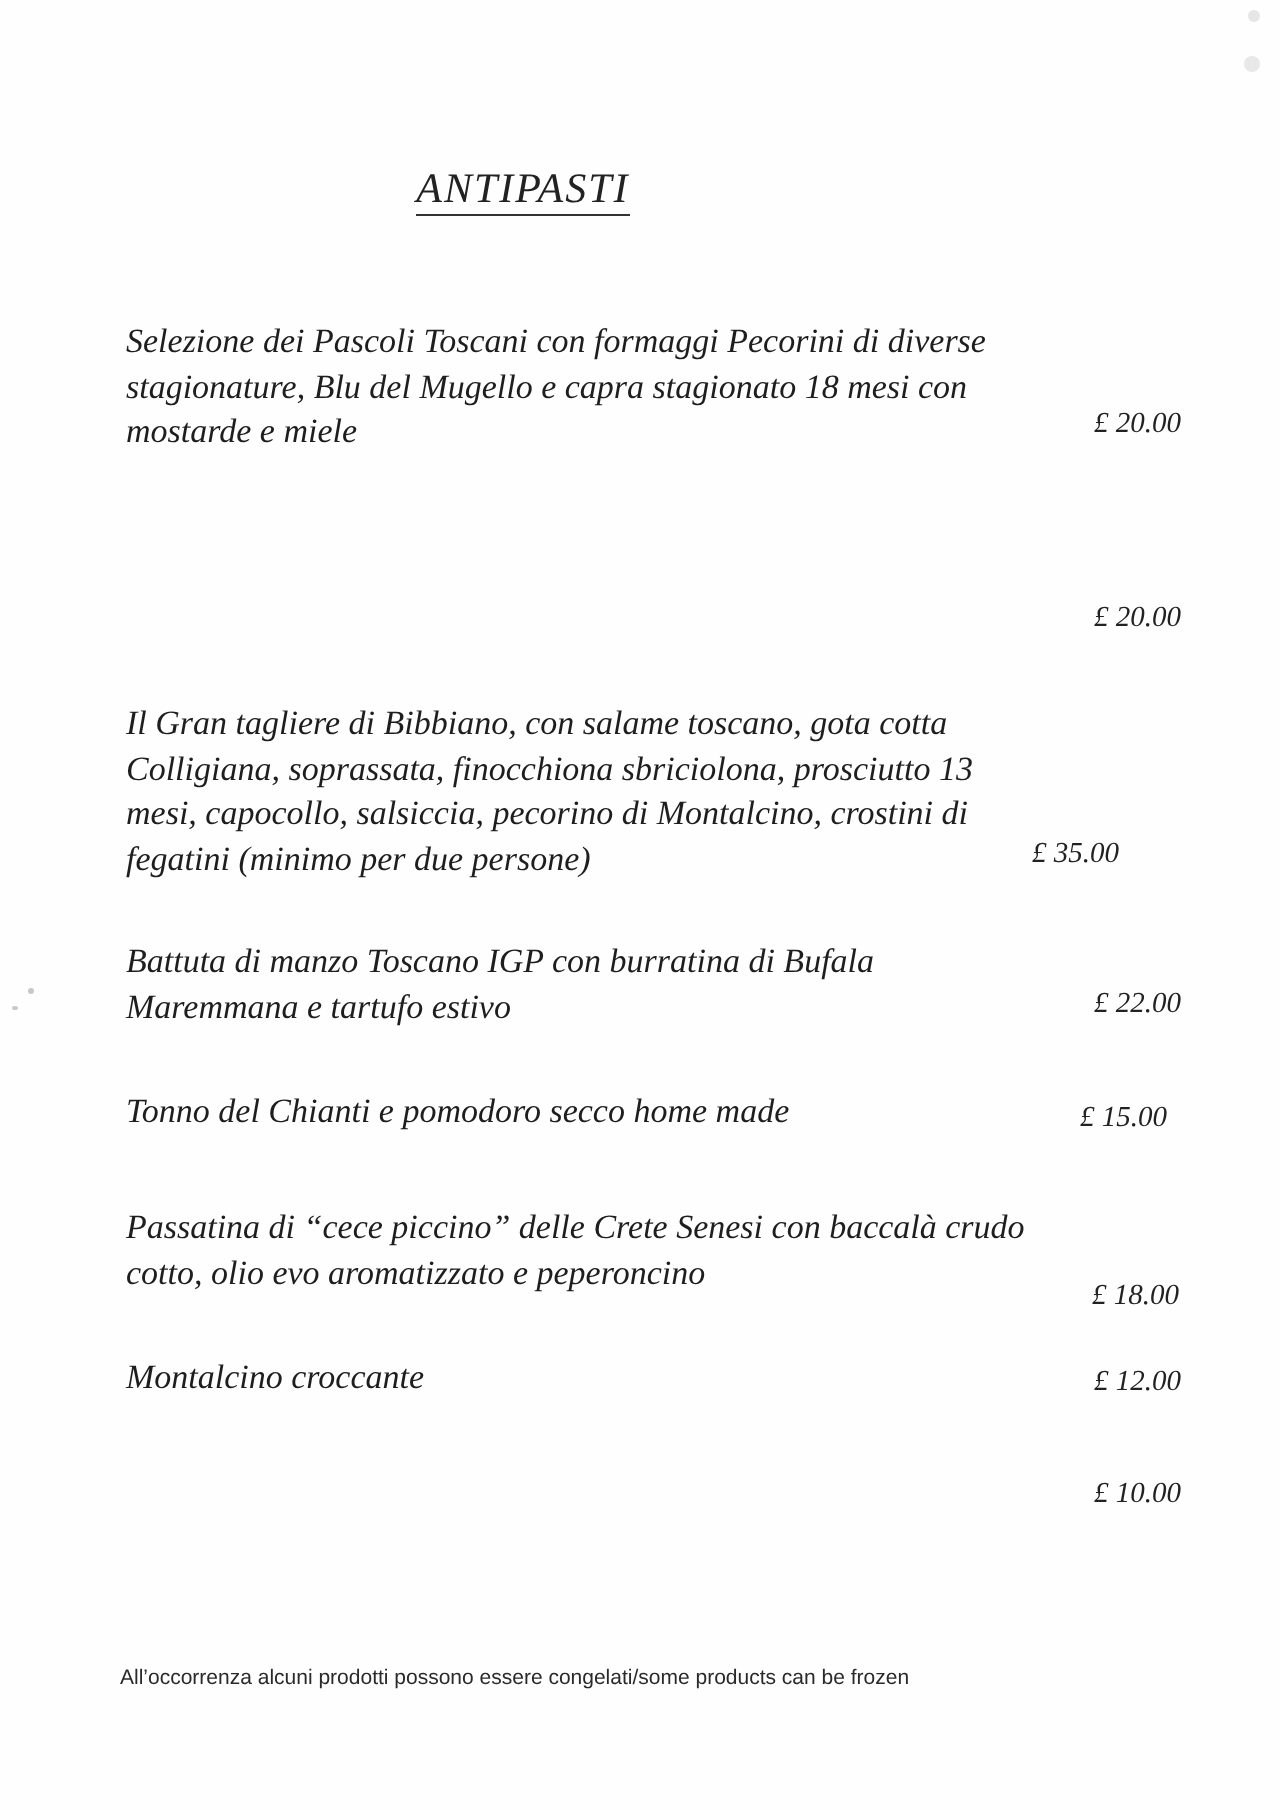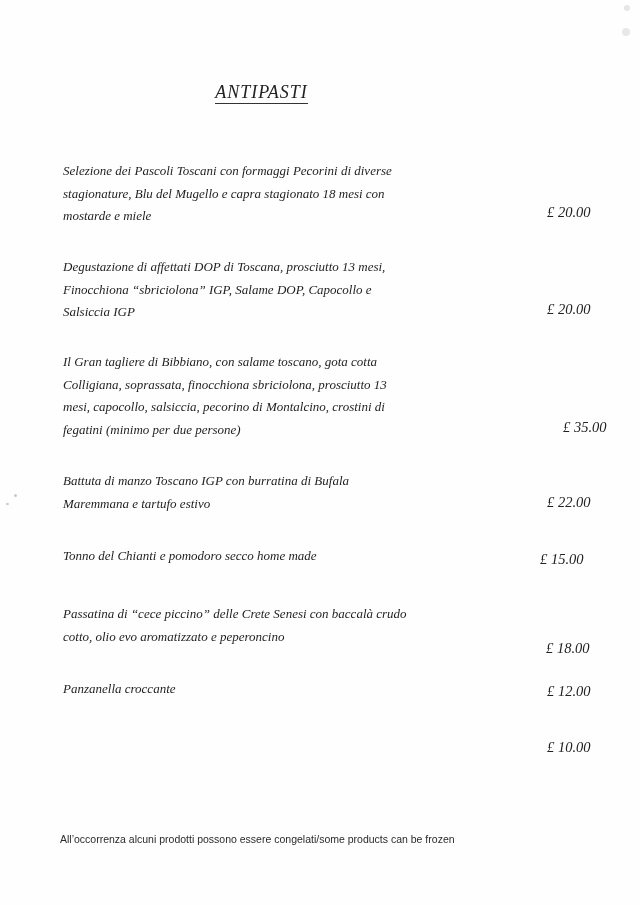--- a/index.html
+++ b/index.html
@@ -28,7 +28,7 @@
       text-align: center;
       font-family: "Liberation Serif", "DejaVu Serif", serif;
       font-style: italic;
-      font-size: 18px;
+      font-size: 21px;
       letter-spacing: 1px;
       color: #222;
     }

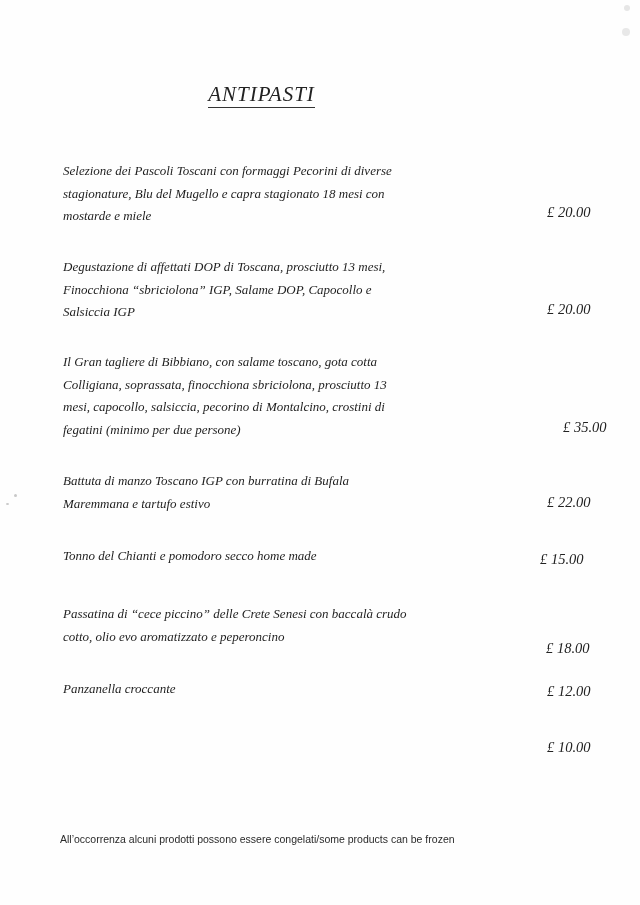--- a/index.html
+++ b/index.html
@@ -42,7 +42,7 @@
       width: 520px;
       font-family: "Liberation Serif", "DejaVu Serif", serif;
       font-style: italic;
-      font-size: 13px;
+      font-size: 17px;
       line-height: 22.5px;
       color: #1e1e1e;
     }

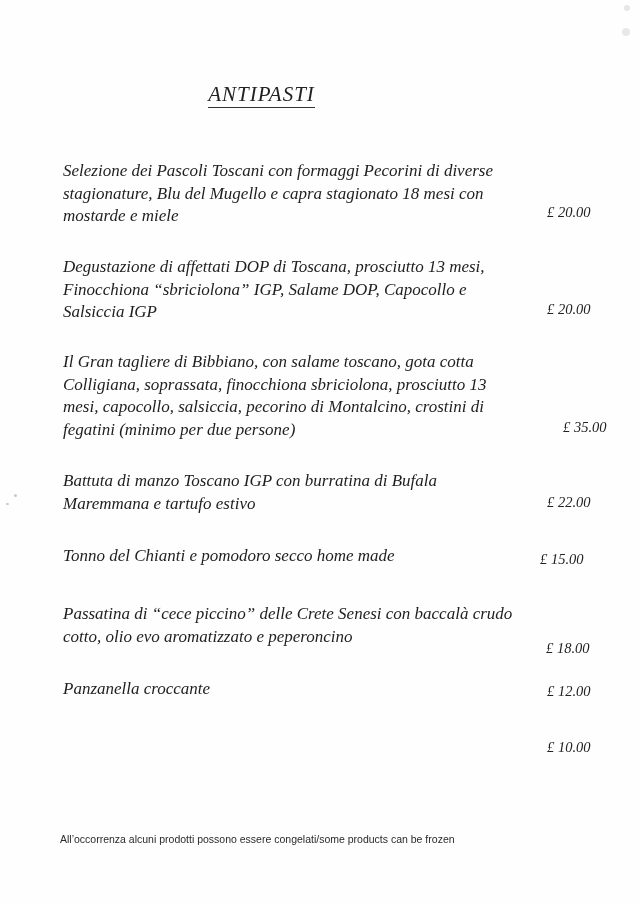--- a/index.html
+++ b/index.html
@@ -96,11 +96,6 @@
   </div>
   <div class="price" style="left:523px;top:204px;">£ 20.00</div>
 
-  <div class="item" style="top:256px;">
-    <span class="desc">Degustazione di affettati DOP di Toscana, prosciutto 13 mesi,
-Finocchiona “sbriciolona” IGP, Salame DOP, Capocollo e
-Salsiccia IGP</span>
-  </div>
   <div class="price" style="left:523px;top:301px;">£ 20.00</div>
 
   <div class="item" style="top:351px;">

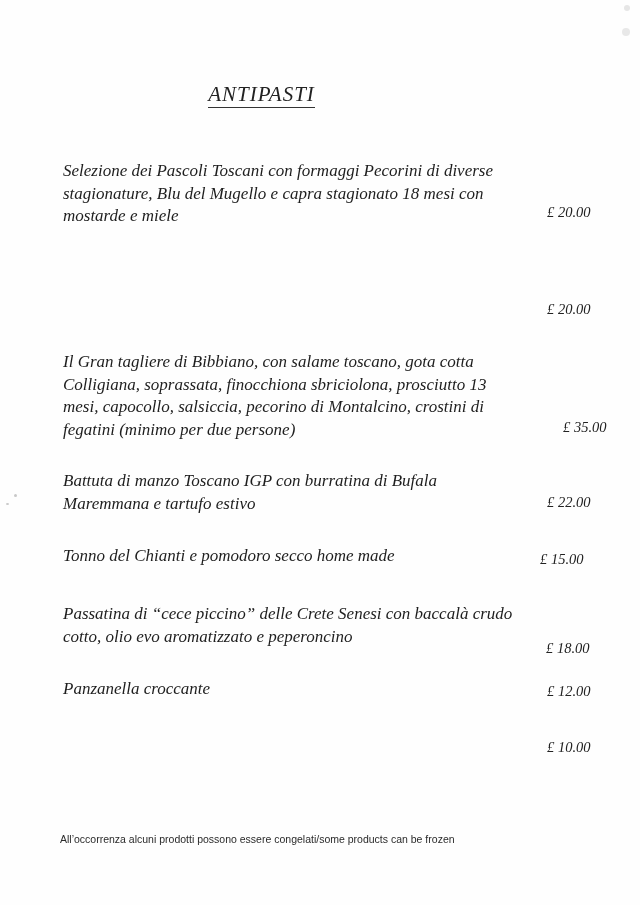--- a/index.html
+++ b/index.html
@@ -104,7 +104,7 @@
 mesi, capocollo, salsiccia, pecorino di Montalcino, crostini di
 fegatini (minimo per due persone)</span>
   </div>
-  <div class="price" style="left:539px;top:419px;text-align:center;">£ 35.00</div>
+  <div class="price" style="left:492px;top:419px;text-align:center;">£ 35.00</div>
 
   <div class="item" style="top:470px;">
     <span class="desc">Battuta di manzo Toscano IGP con burratina di Bufala

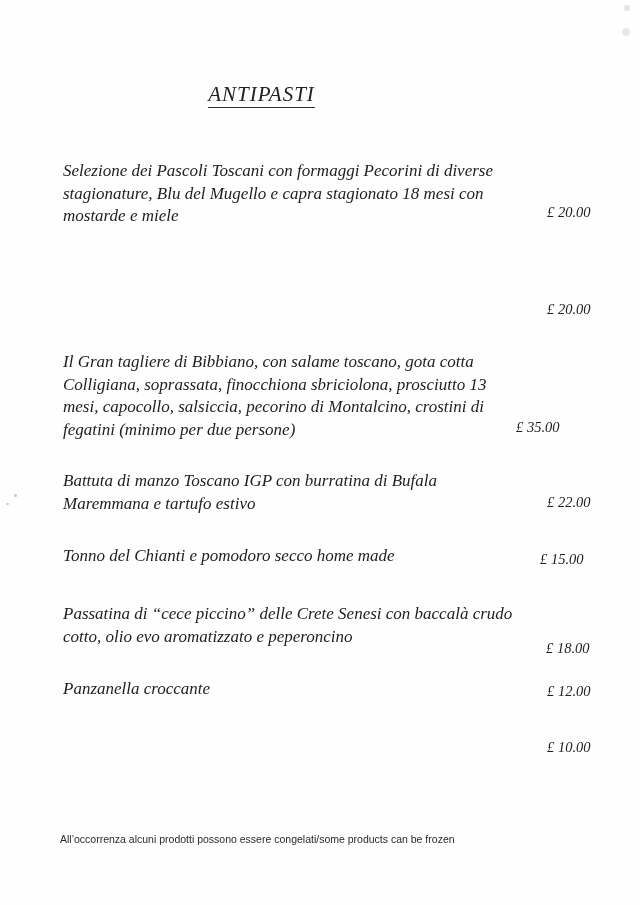--- a/index.html
+++ b/index.html
@@ -124,7 +124,7 @@
   <div class="price" style="left:522px;top:640px;">£ 18.00</div>
 
   <div class="item" style="top:678px;">
-    <span class="desc">Panzanella croccante</span>
+    <span class="desc">Montalcino croccante</span>
   </div>
   <div class="price" style="left:523px;top:683px;">£ 12.00</div>
 

